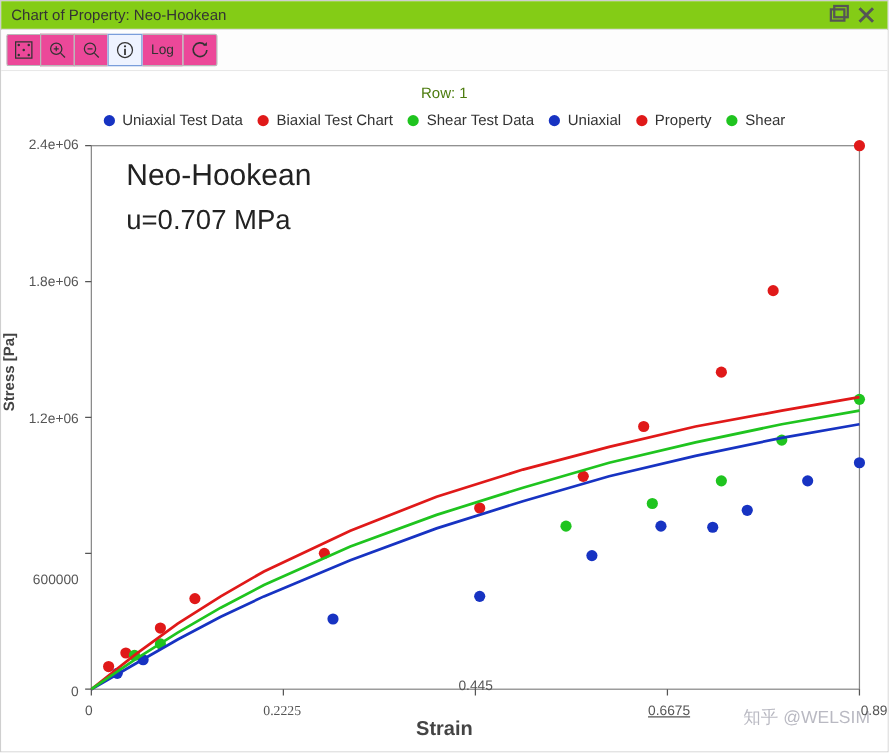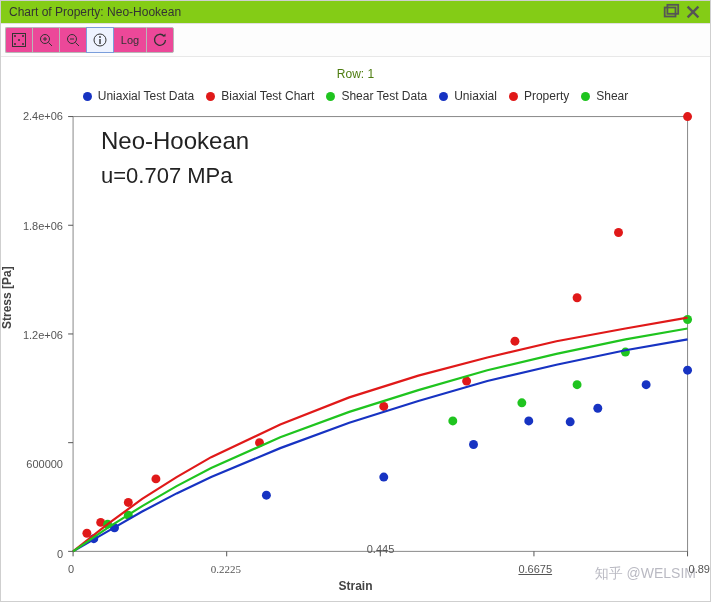--- a/index.html
+++ b/index.html
@@ -131,7 +131,7 @@
     left: 0; right: 0;
     bottom: 8px;
     text-align: center;
-    font-size: 12px;
+    font-size: 16px;
     font-weight: bold;
     color: #444;
   }

